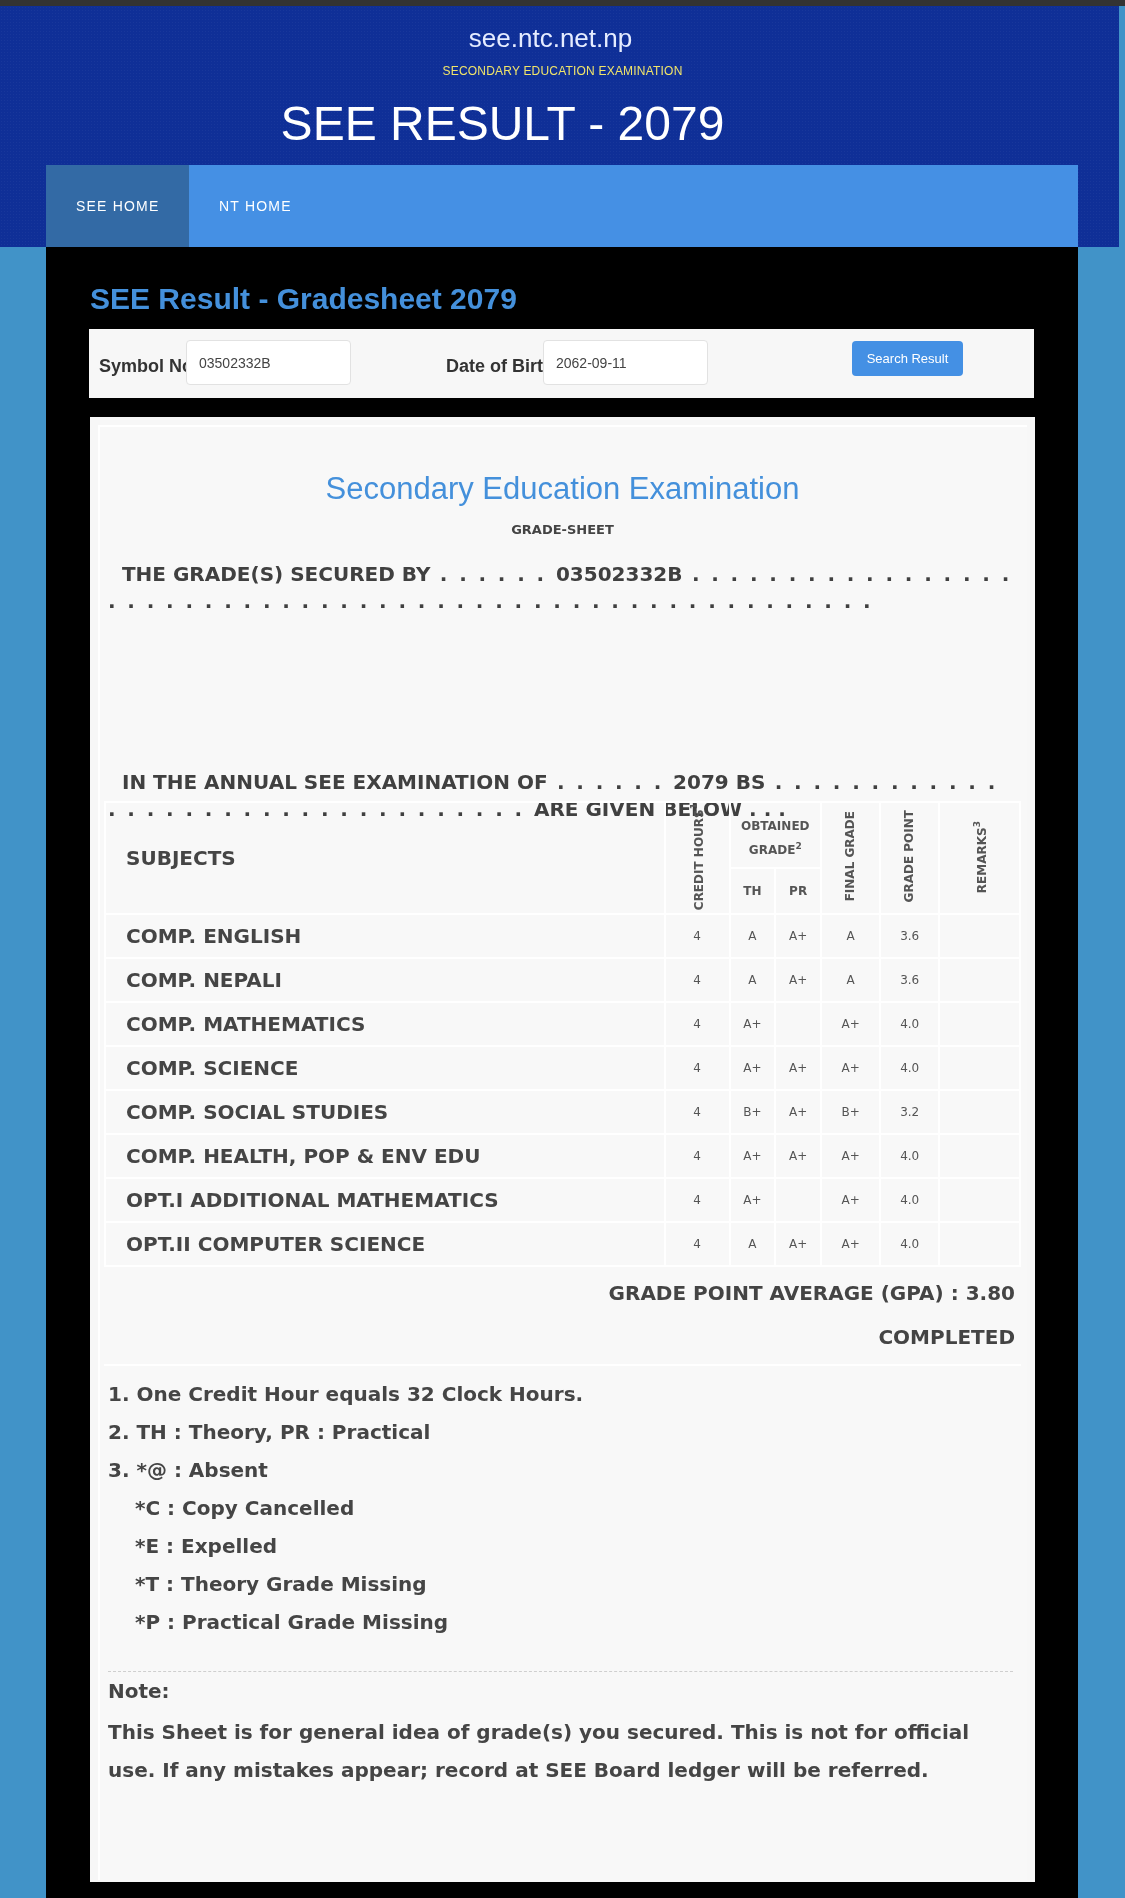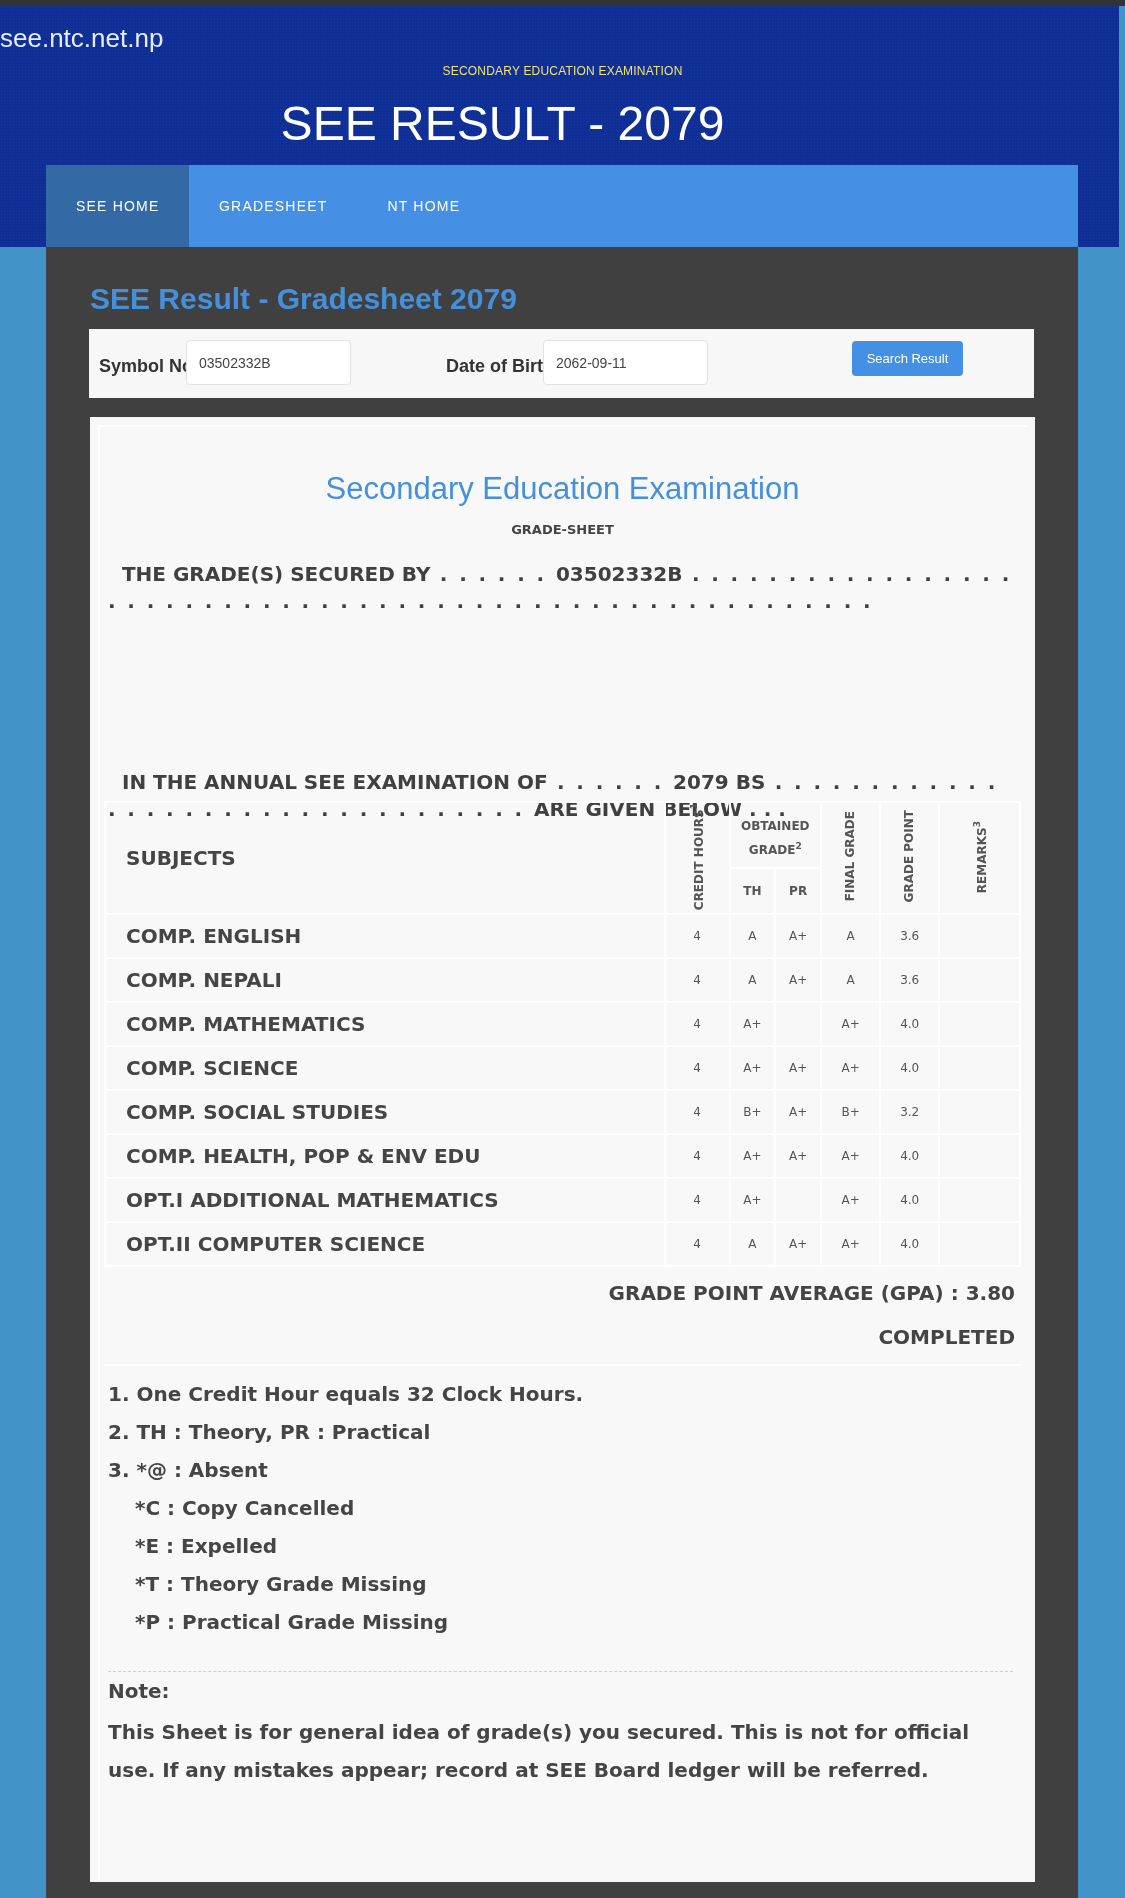--- a/index.html
+++ b/index.html
@@ -17,7 +17,7 @@
     background-size: 3px 3px;
   }
   .right-strip { position: absolute; right: 0; top: 6px; width: 6px; height: 1892px; background: #4193c8; }
-  .site-url { position: absolute; left: 0; width: 1101px; top: 17px; color: #e5ecff; font-size: 26px; }
+  .site-url { position: absolute; left: 0; width: 1101px; top: 17px; text-align: center; color: #e5ecff; font-size: 26px; }
   .site-sub { position: absolute; left: 0; width: 1125px; top: 58px; text-align: center; color: #f0e46a; font-size: 12px; letter-spacing: 0.2px; }
   .site-title { position: absolute; left: 0; width: 1005px; top: 90px; text-align: center; color: #ffffff; font-size: 48px; }
   .nav {

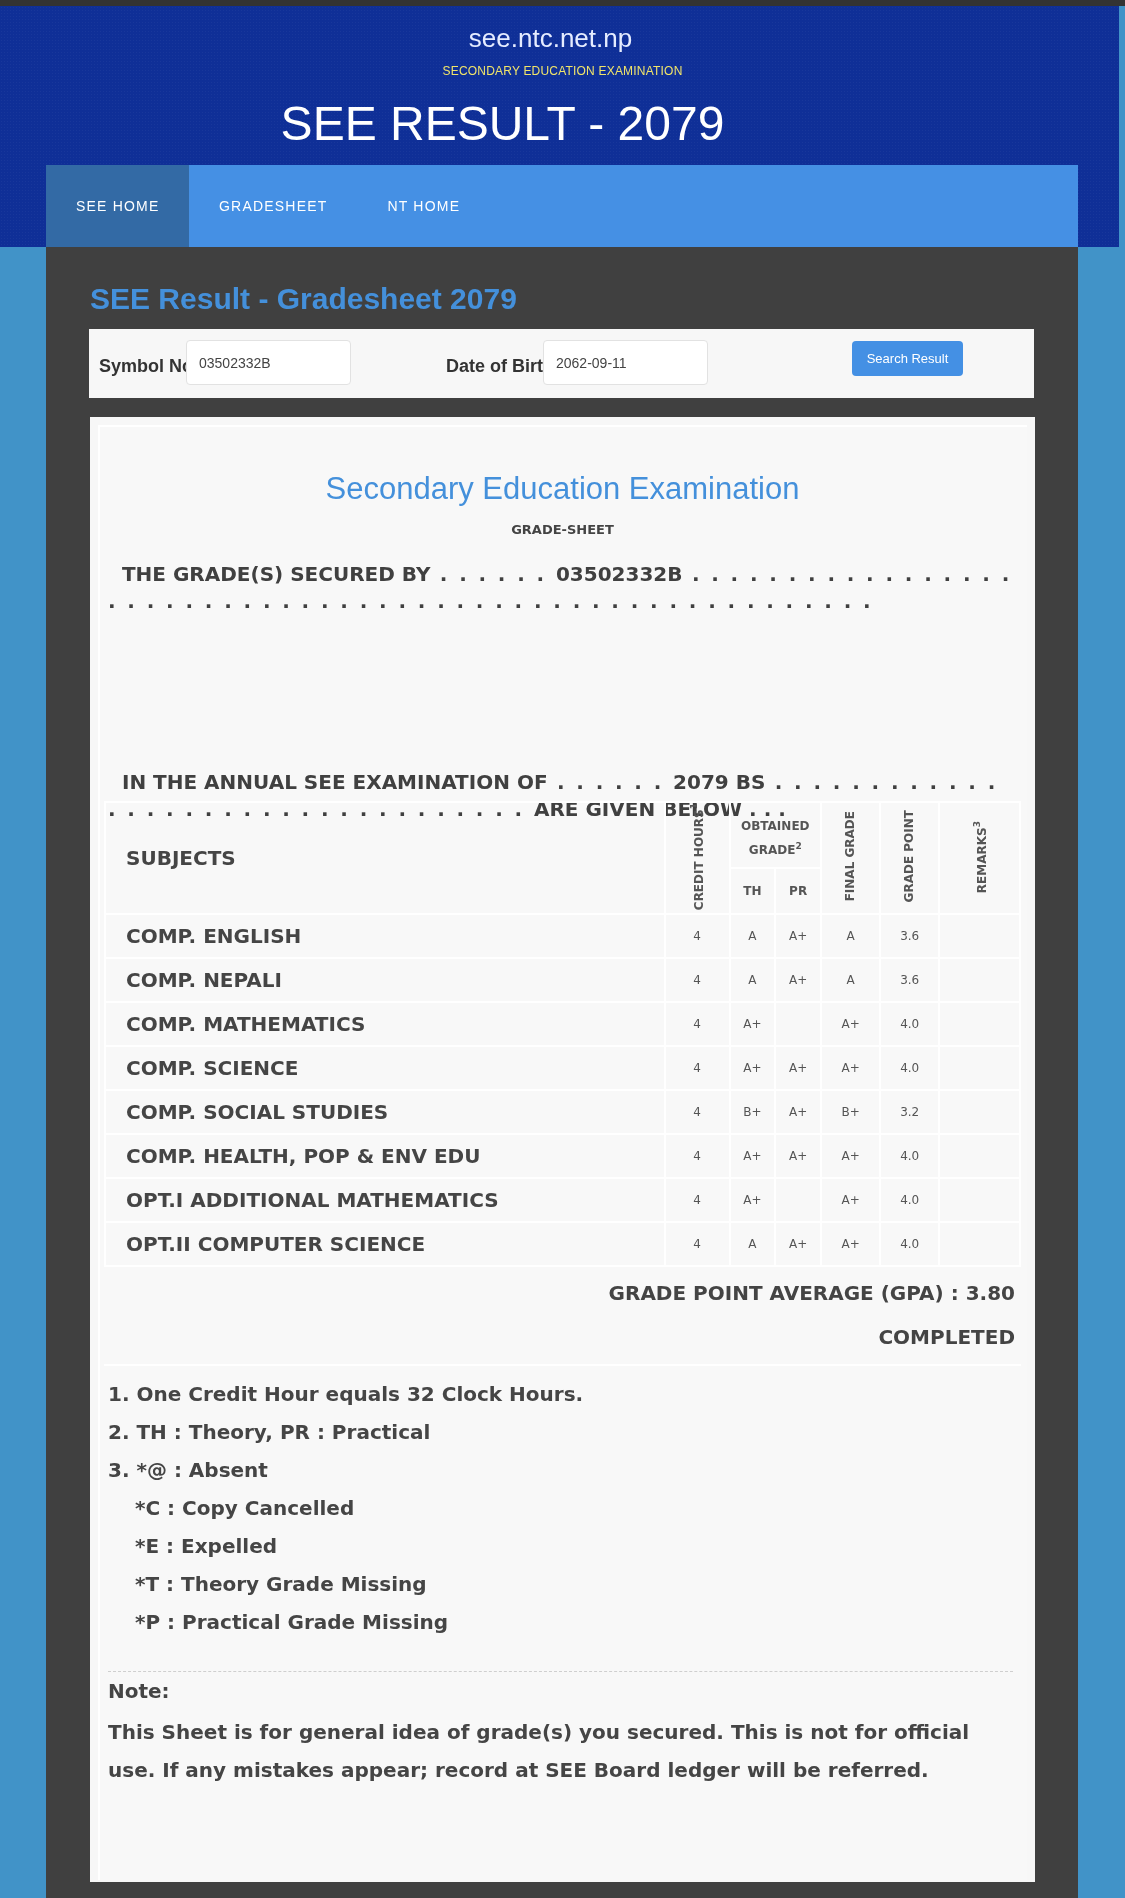--- a/index.html
+++ b/index.html
@@ -97,7 +97,6 @@
 
 <nav class="nav">
   <div class="nav-item active">SEE HOME</div>
-  <div class="nav-item">GRADESHEET</div>
   <div class="nav-item">NT HOME</div>
 </nav>
 

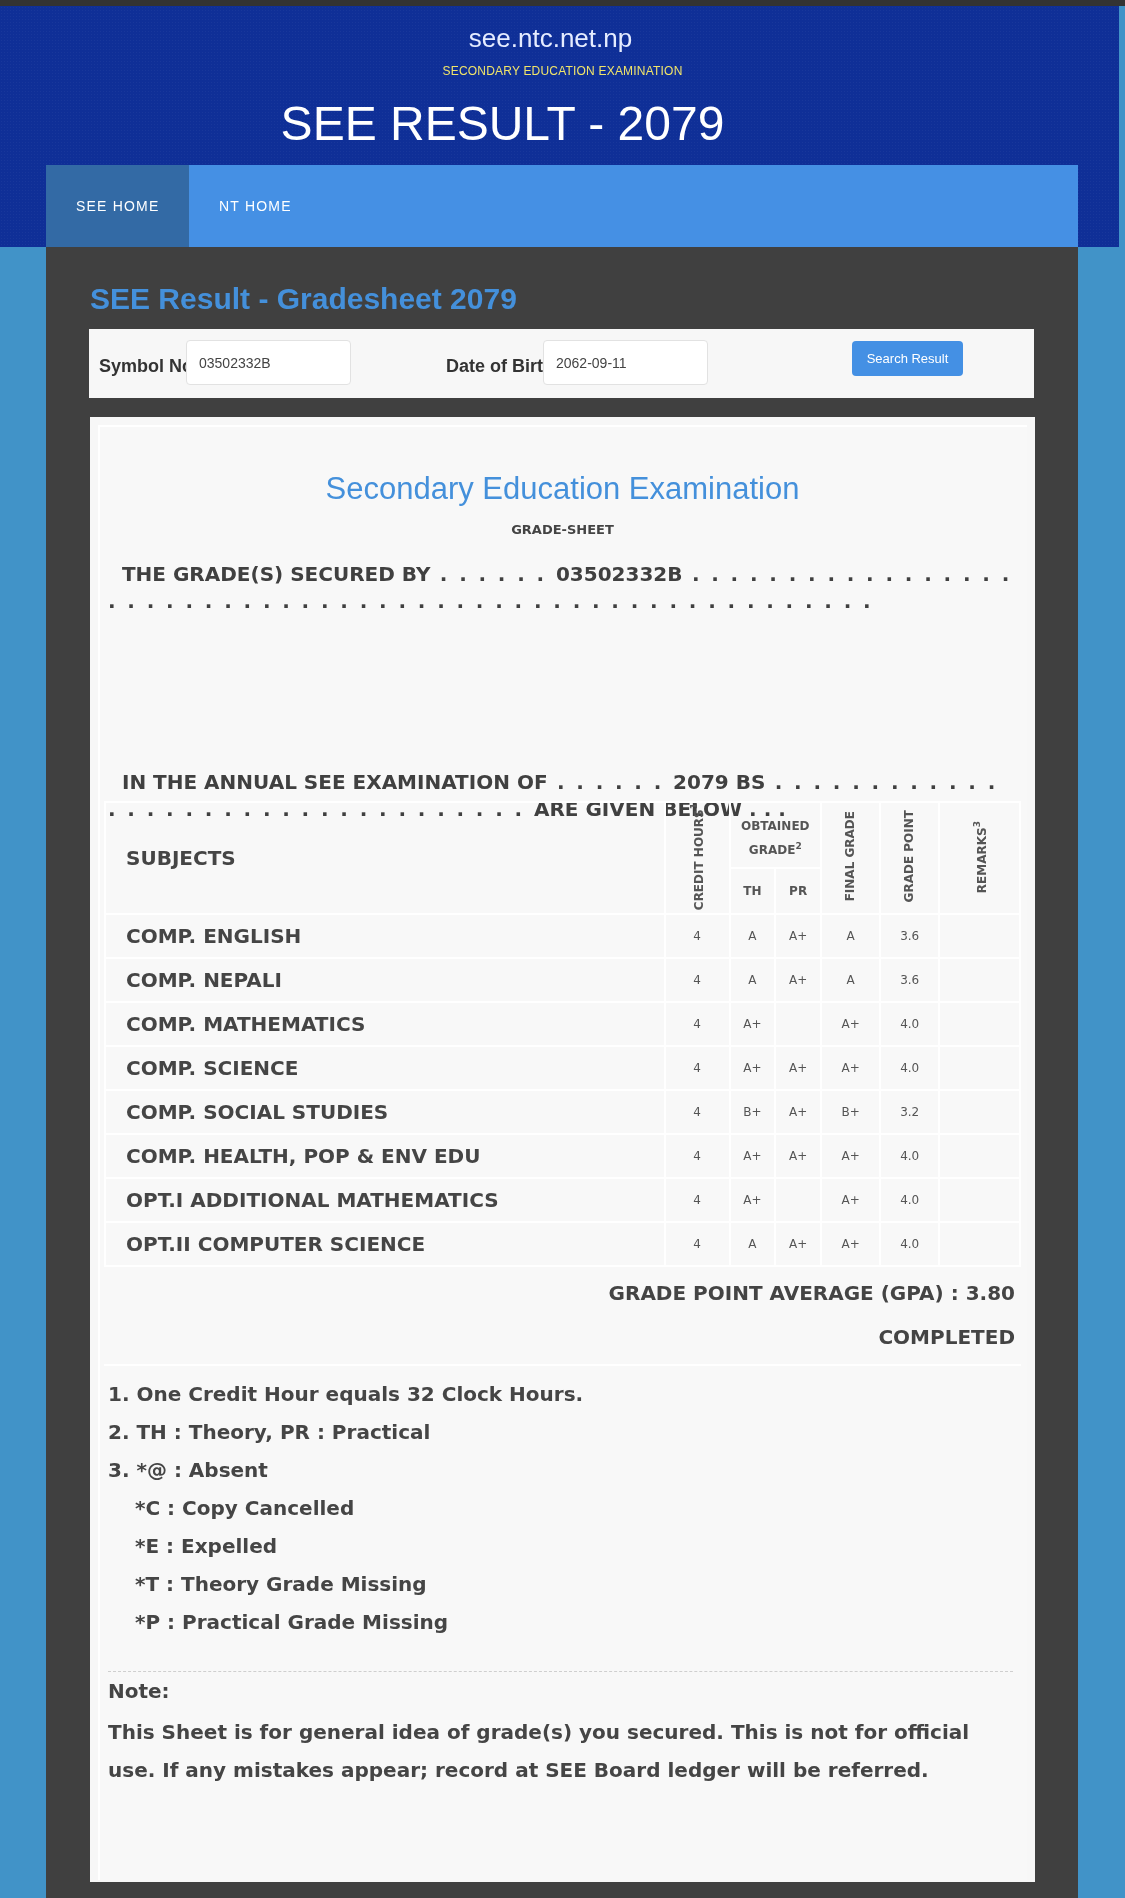--- a/index.html
+++ b/index.html
@@ -31,7 +31,7 @@
   .nav-item.active { background: #336aa5; padding: 0 29px 0 30px; width: 143px; }
   .main {
     position: absolute; left: 46px; top: 247px; width: 1032px; height: 1651px;
-    background: #404040;
+    background: #000000;
   }
   .page-heading { position: absolute; left: 44px; top: 35px; color: #4490db; font-size: 30px; }
   .search-bar {

